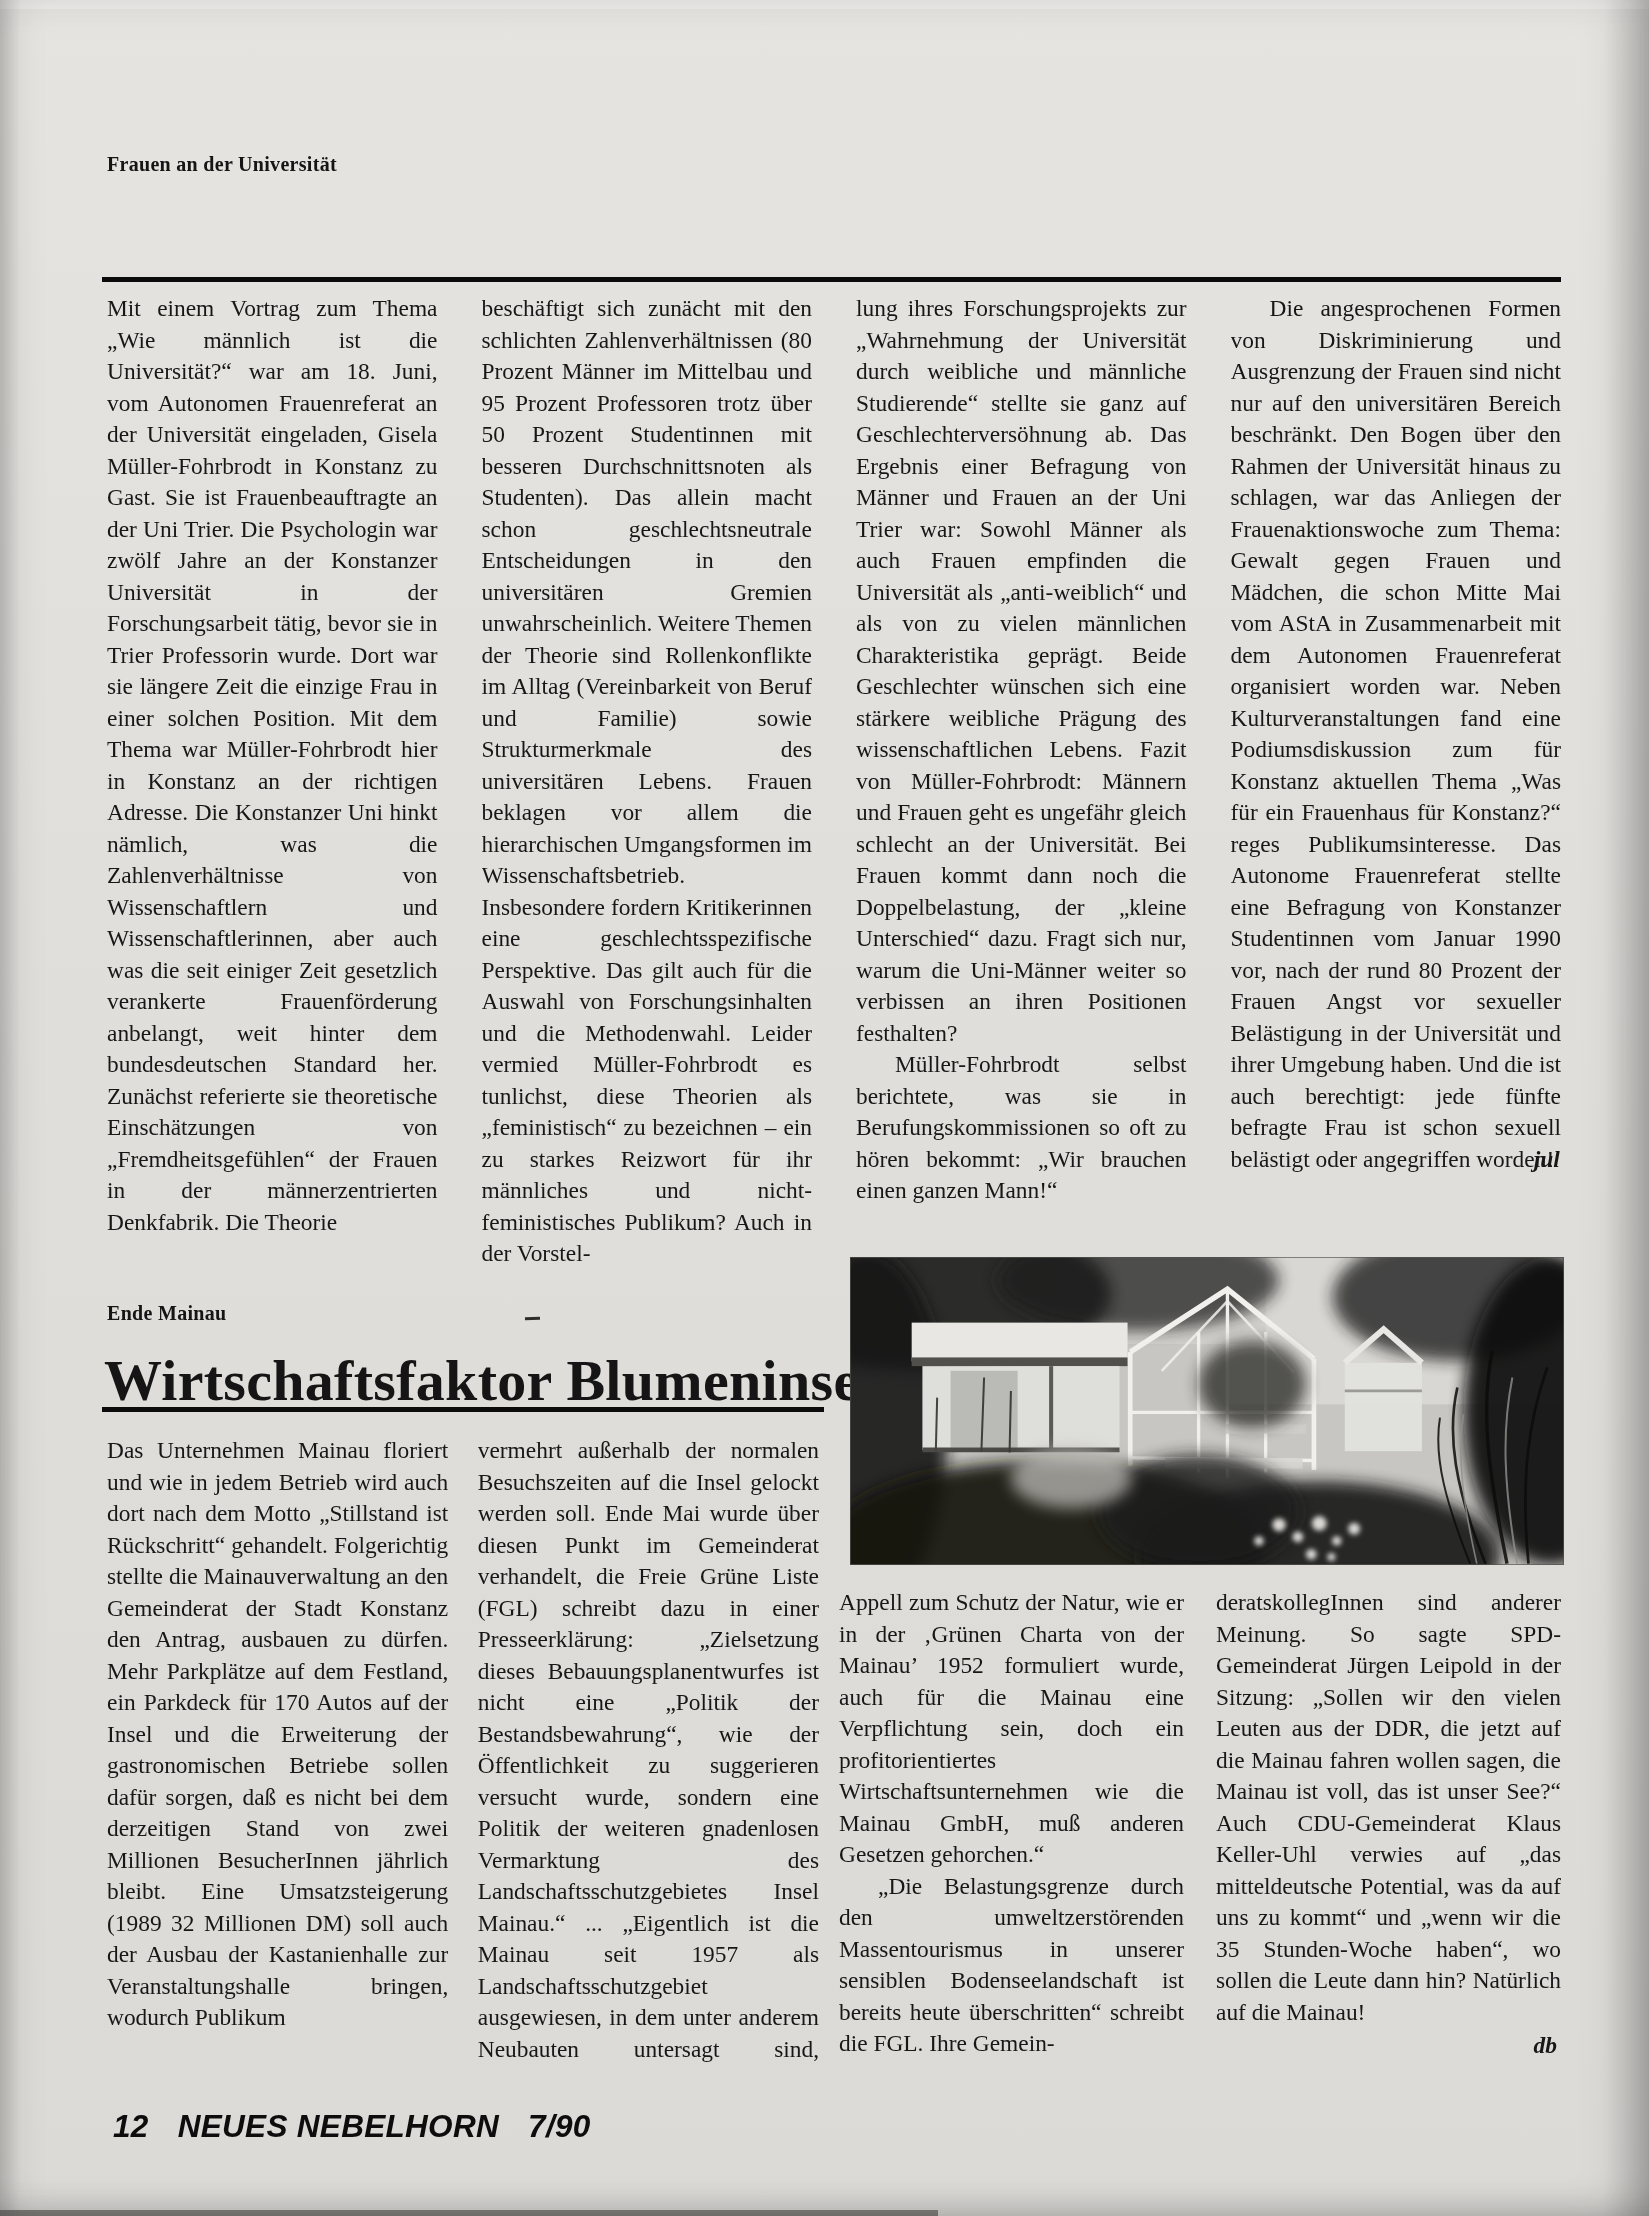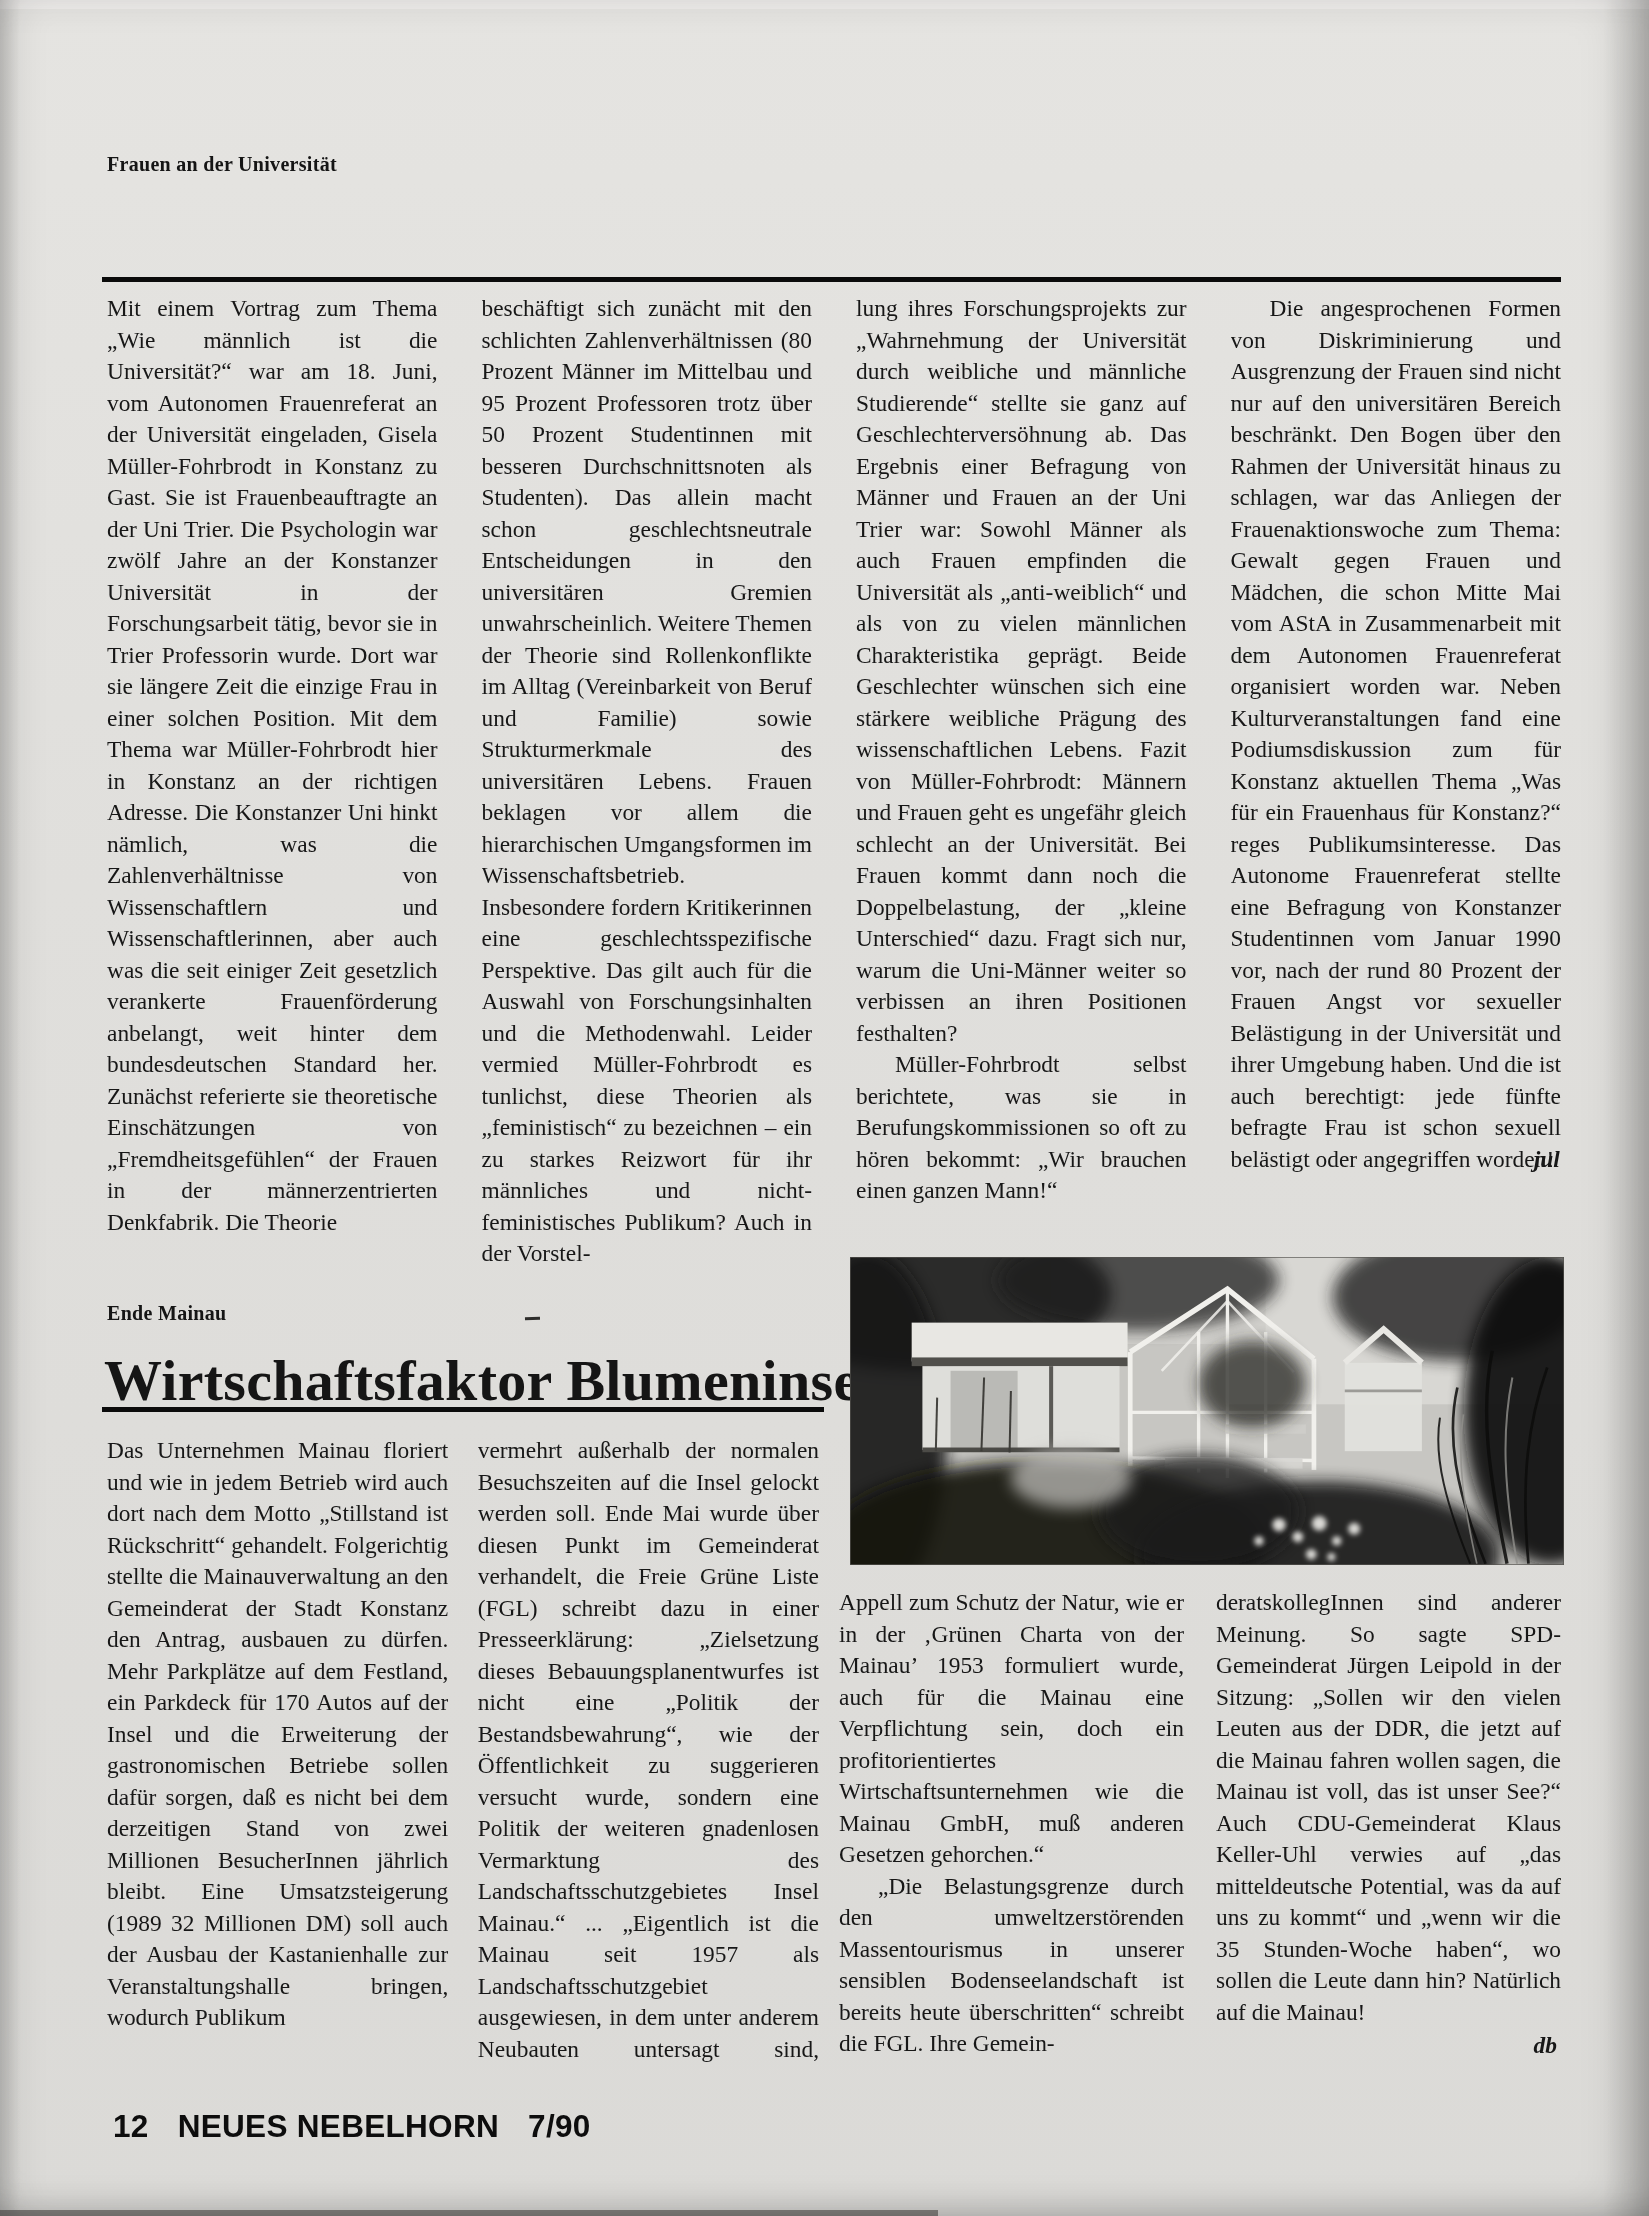--- a/index.html
+++ b/index.html
@@ -176,7 +176,7 @@
     </div>
   <div class="cols" id="art2-right">
       <div class="col">
-        <p>Appell zum Schutz der Natur, wie er in der ‚Grünen Charta von der Mainau’ 1953 formuliert wurde, auch für die Mainau eine Verpflichtung sein, doch ein profitorientiertes Wirtschaftsunternehmen wie die Mainau GmbH, muß anderen Gesetzen gehorchen.“</p>
+        <p>Appell zum Schutz der Natur, wie er in der ‚Grünen Charta von der Mainau’ 1952 formuliert wurde, auch für die Mainau eine Verpflichtung sein, doch ein profitorientiertes Wirtschaftsunternehmen wie die Mainau GmbH, muß anderen Gesetzen gehorchen.“</p>
         <p class="ind">„Die Belastungsgrenze durch den umweltzerstörenden Massentourismus in unserer sensiblen Bodenseelandschaft ist bereits heute überschritten“ schreibt die FGL. Ihre Gemein-</p>
       </div>
       <div class="col">

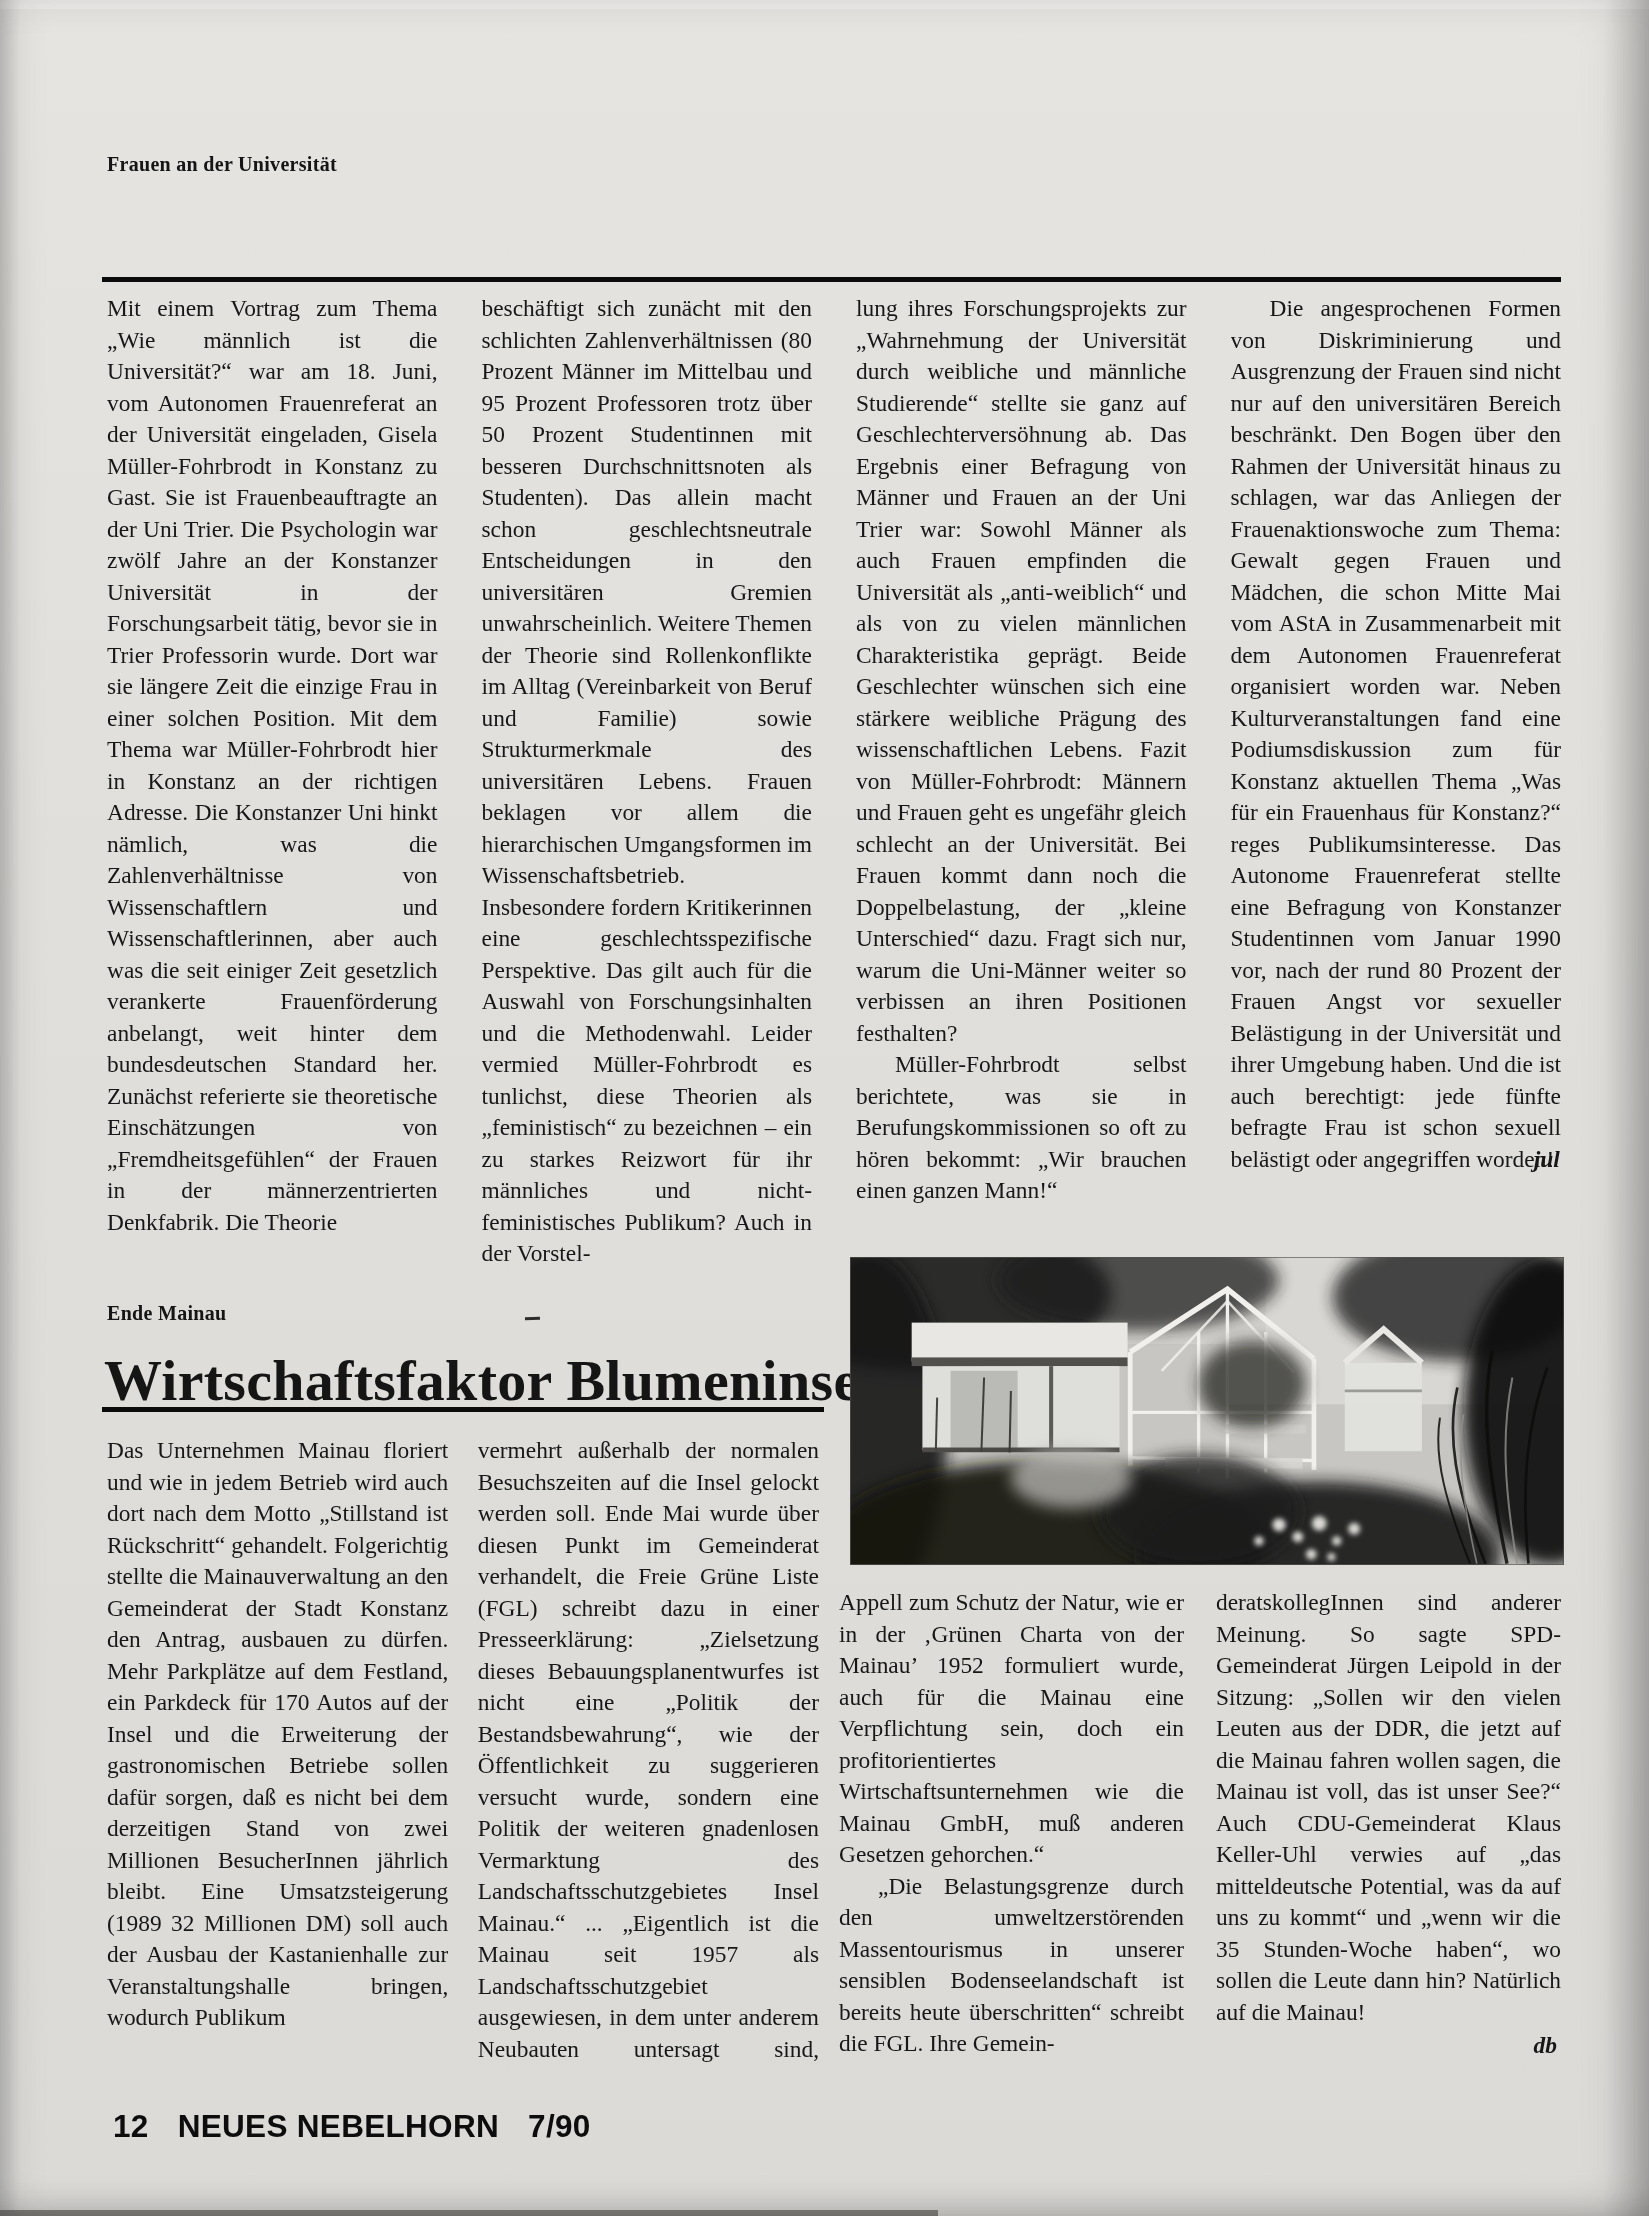--- a/index.html
+++ b/index.html
@@ -46,7 +46,7 @@
   .footer{
     position:absolute;left:113px;top:2108px;
     font-family:"Liberation Sans", sans-serif;font-weight:bold;font-size:31.5px;color:#0d0d0d;
-    letter-spacing:0.3px;white-space:nowrap;
+    letter-spacing:0.3px;white-space:nowrap;font-style:italic;
   }
   .footer span{margin-right:20px;}
   .footer span:last-child{margin-right:0;}

